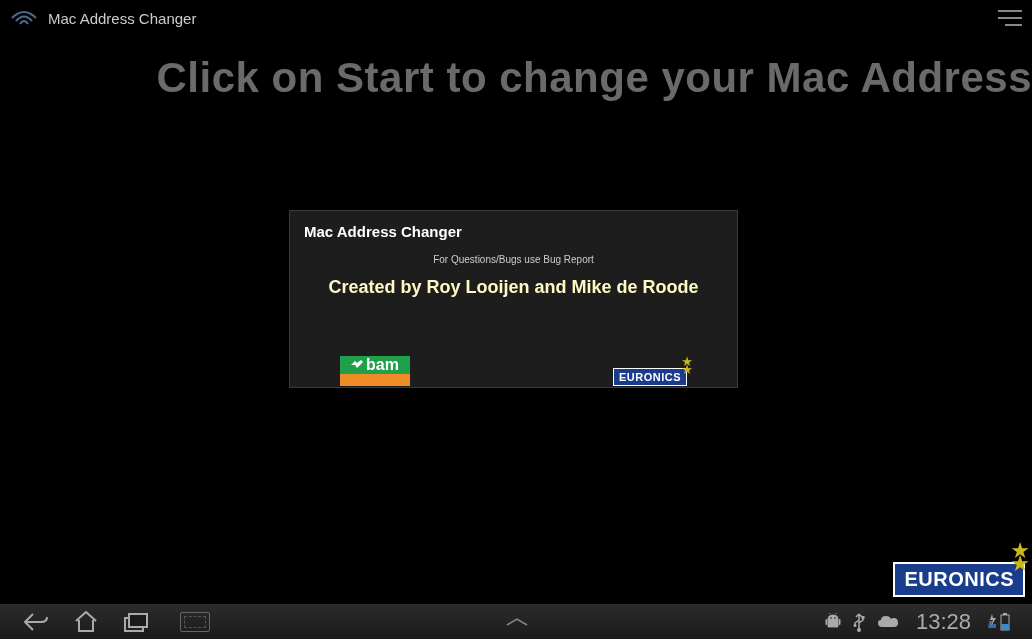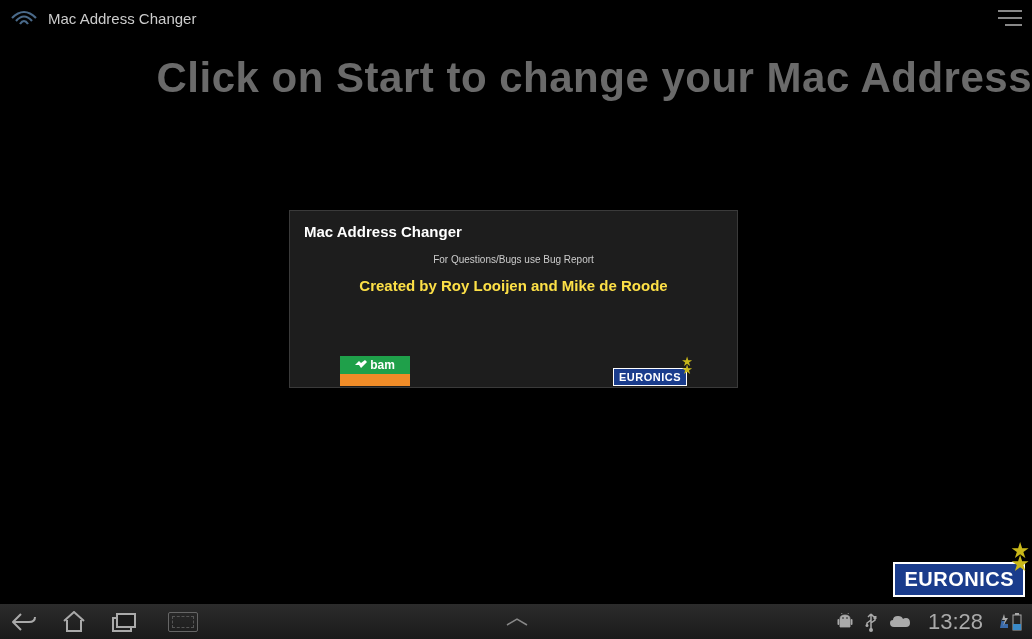--- a/index.html
+++ b/index.html
@@ -107,8 +107,8 @@
     }
     
     .dialog-credits {
-      color: #fde047;
-      font-size: 15px;
+      color: #fef9c3;
+      font-size: 18px;
       font-weight: bold;
       text-align: center;
       margin-bottom: 20px;

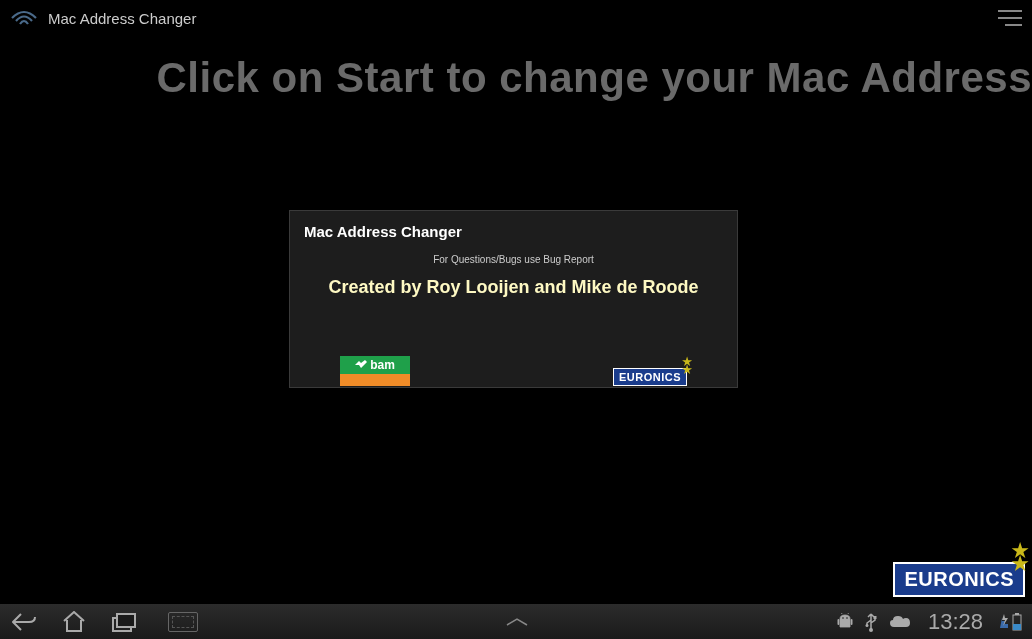--- a/index.html
+++ b/index.html
@@ -136,7 +136,7 @@
       height: 18px;
       background: #1fa04a;
       color: #fff;
-      font-size: 12px;
+      font-size: 16px;
       font-weight: bold;
       display: flex;
       align-items: center;

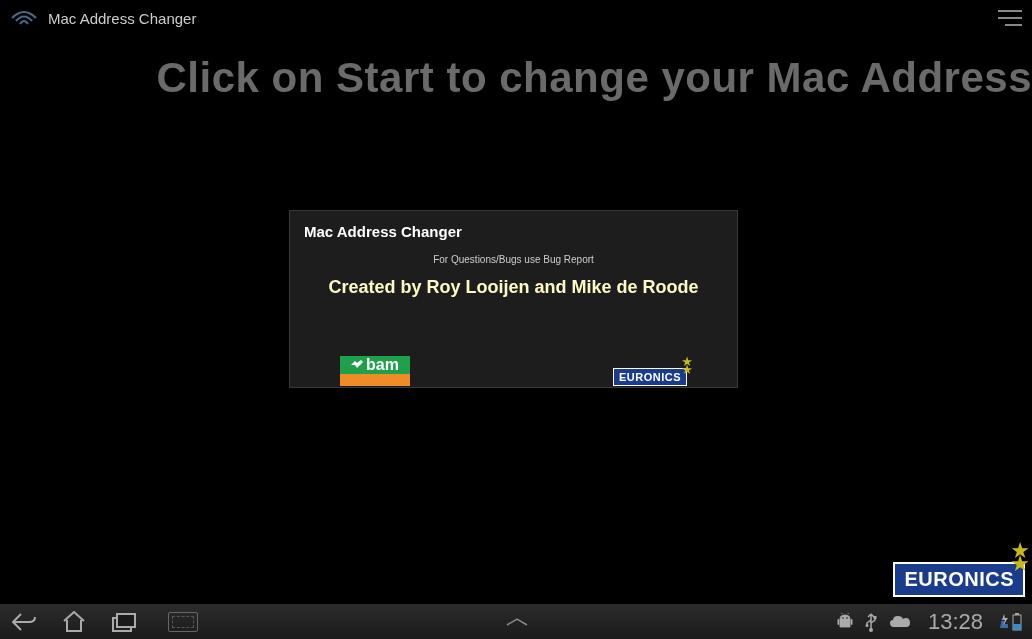--- a/index.html
+++ b/index.html
@@ -202,7 +202,7 @@
       background: linear-gradient(to bottom, #2c2c2c, #1a1a1a);
       display: flex;
       align-items: center;
-      padding: 0 10px;
+      padding: 0 22px;
       border-top: 1px solid #000;
     }
     

